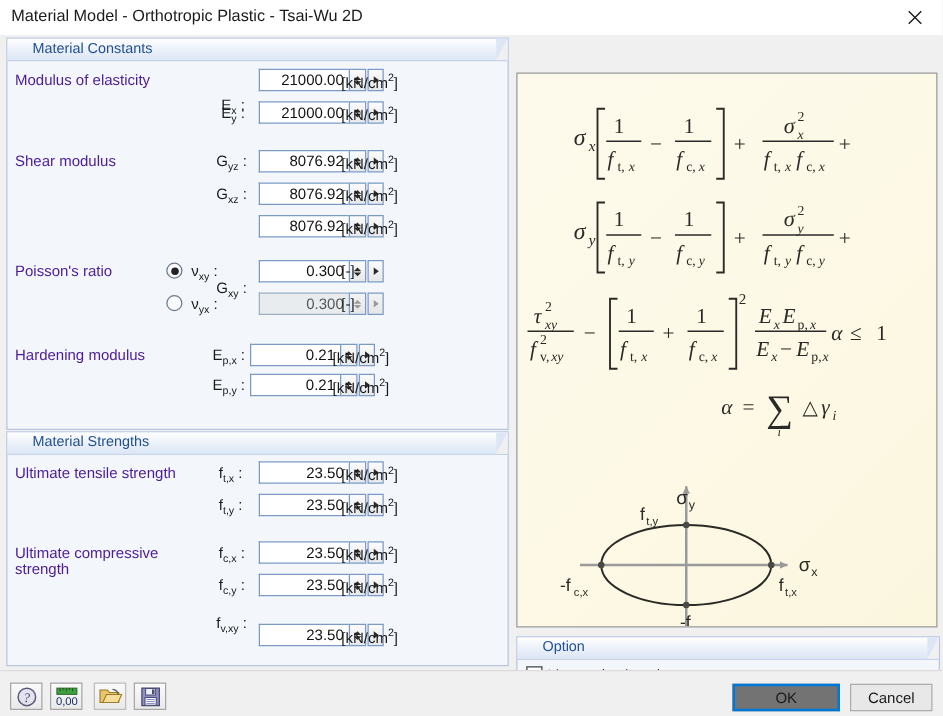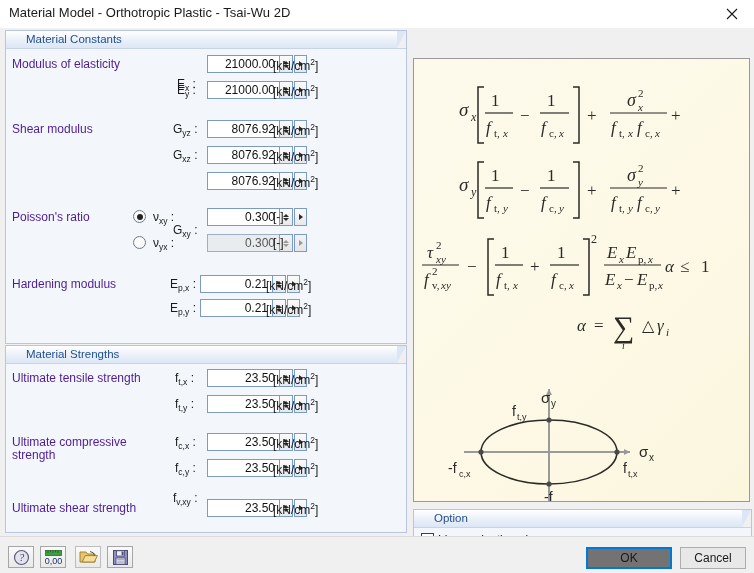--- a/index.html
+++ b/index.html
@@ -343,7 +343,6 @@
   </div>
   <div class="unit" style="left:273px;top:433px;">[kN/cm<sup>2</sup>]</div>
 
-  <div class="rowlabel" style="left:12px;top:473px;">Ultimate shear strength</div>
 
   <div class="symbol" style="left:173px;top:463px;">f<sub>v,xy</sub> :</div>
   <div class="spin" style="left:207px;top:471px;">

